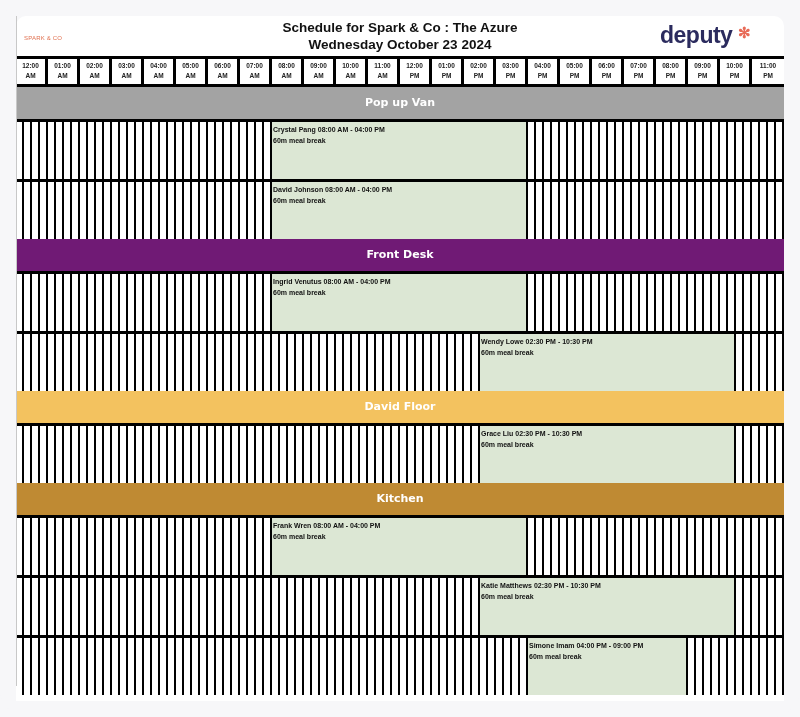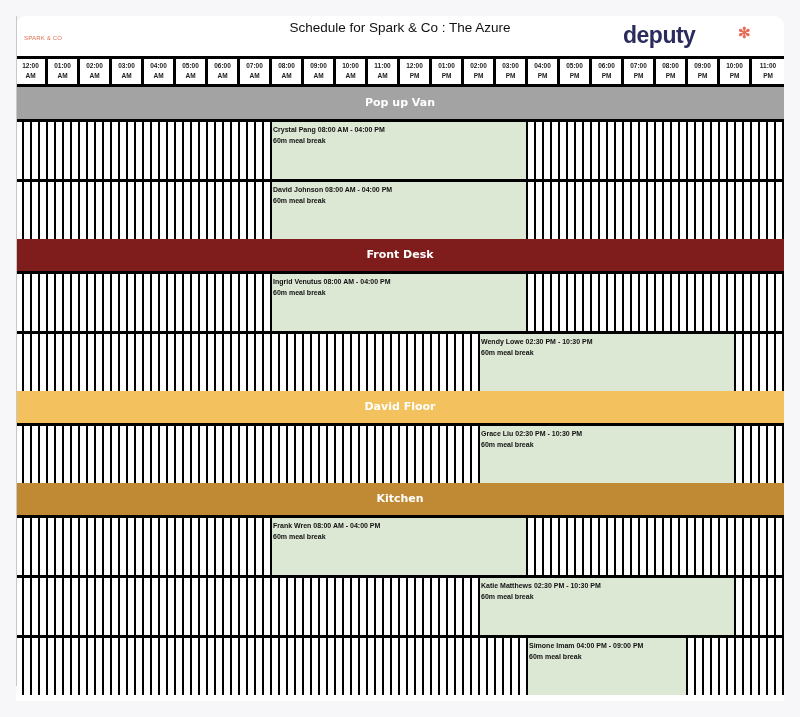--- a/index.html
+++ b/index.html
@@ -16,7 +16,7 @@
   .page-border-left { position: absolute; left: 16px; top: 16px; width: 1px; height: 670px; background: #c8c8c8; }
   .header { position: absolute; left: 0; top: 0; width: 768px; height: 40px; }
   .org { position: absolute; left: 8px; top: 19px; font-size: 6px; color: #e0704f; letter-spacing: 0.2px; }
-  .title { position: absolute; left: 0; width: 768px; text-align: center; font-weight: normal; font-size: 13.5px; color: #111; line-height: 17px; }
+  .title { position: absolute; left: 0; width: 768px; text-align: center; font-weight: bold; font-size: 13.5px; color: #111; line-height: 17px; }
   .title.l1 { top: 3px; }
   .title.l2 { top: 20px; }
   .logo { position: absolute; left: 607px; top: 6px; font-size: 23px; font-weight: bold; color: #2b2b5e; letter-spacing: -0.5px; }

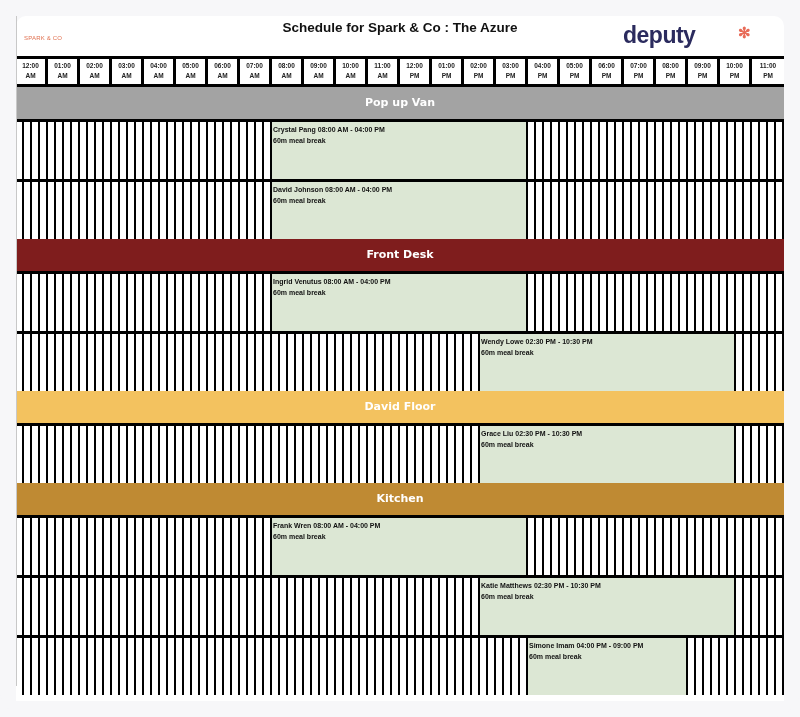--- a/index.html
+++ b/index.html
@@ -41,6 +41,7 @@
   <div class="header">
     <div class="org">SPARK &amp; CO</div>
     <div class="title l1">Schedule for Spark &amp; Co : The Azure</div>
+    <div class="title l2">Wednesday October 23 2024</div>
     <div class="logo">deputy</div>
     <div class="logo-star">✻</div>
   </div>

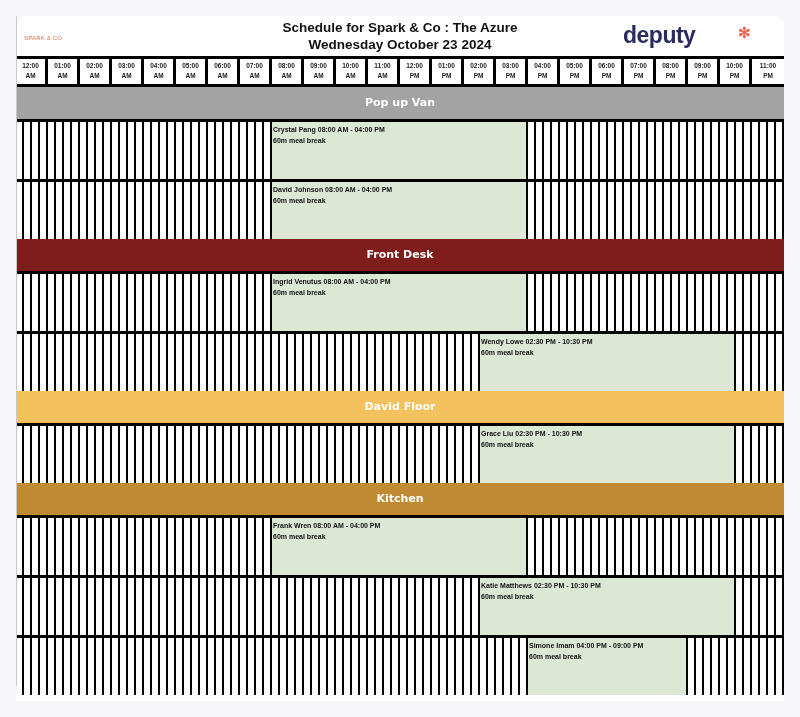--- a/index.html
+++ b/index.html
@@ -19,7 +19,7 @@
   .title { position: absolute; left: 0; width: 768px; text-align: center; font-weight: bold; font-size: 13.5px; color: #111; line-height: 17px; }
   .title.l1 { top: 3px; }
   .title.l2 { top: 20px; }
-  .logo { position: absolute; left: 607px; top: 6px; font-size: 23px; font-weight: bold; color: #2b2b5e; letter-spacing: -0.5px; }
+  .logo { position: absolute; left: 644px; top: 6px; font-size: 23px; font-weight: bold; color: #2b2b5e; letter-spacing: -0.5px; }
   .logo-star { position: absolute; left: 722px; top: 8px; font-size: 15px; color: #e86b58; font-weight: bold; }
 
   .timeline { position: absolute; left: 0; top: 40px; width: 768px; height: 31px; border-top: 3px solid #000; border-bottom: 3px solid #000; display: flex; }

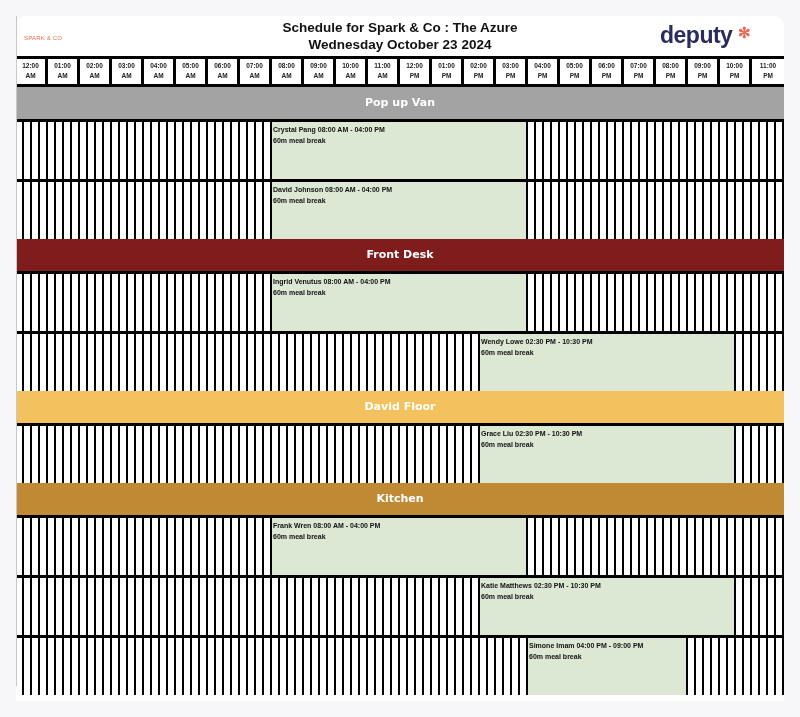--- a/index.html
+++ b/index.html
@@ -160,7 +160,7 @@
         </div>
       </div>
       <div class="sep" style="top: 223px;"></div>
-      <div class="section" style="top: 223px; background: #7f1d1d;">Front Desk</div>
+      <div class="section" style="top: 223px; background: #701a75;">Front Desk</div>
       <div class="row" style="top: 255px;">
         <div class="shift" style="left: 254px; width: 256px; background: rgb(220, 231, 212);">
           <div>Ingrid Venutus 08:00 AM - 04:00 PM</div>

